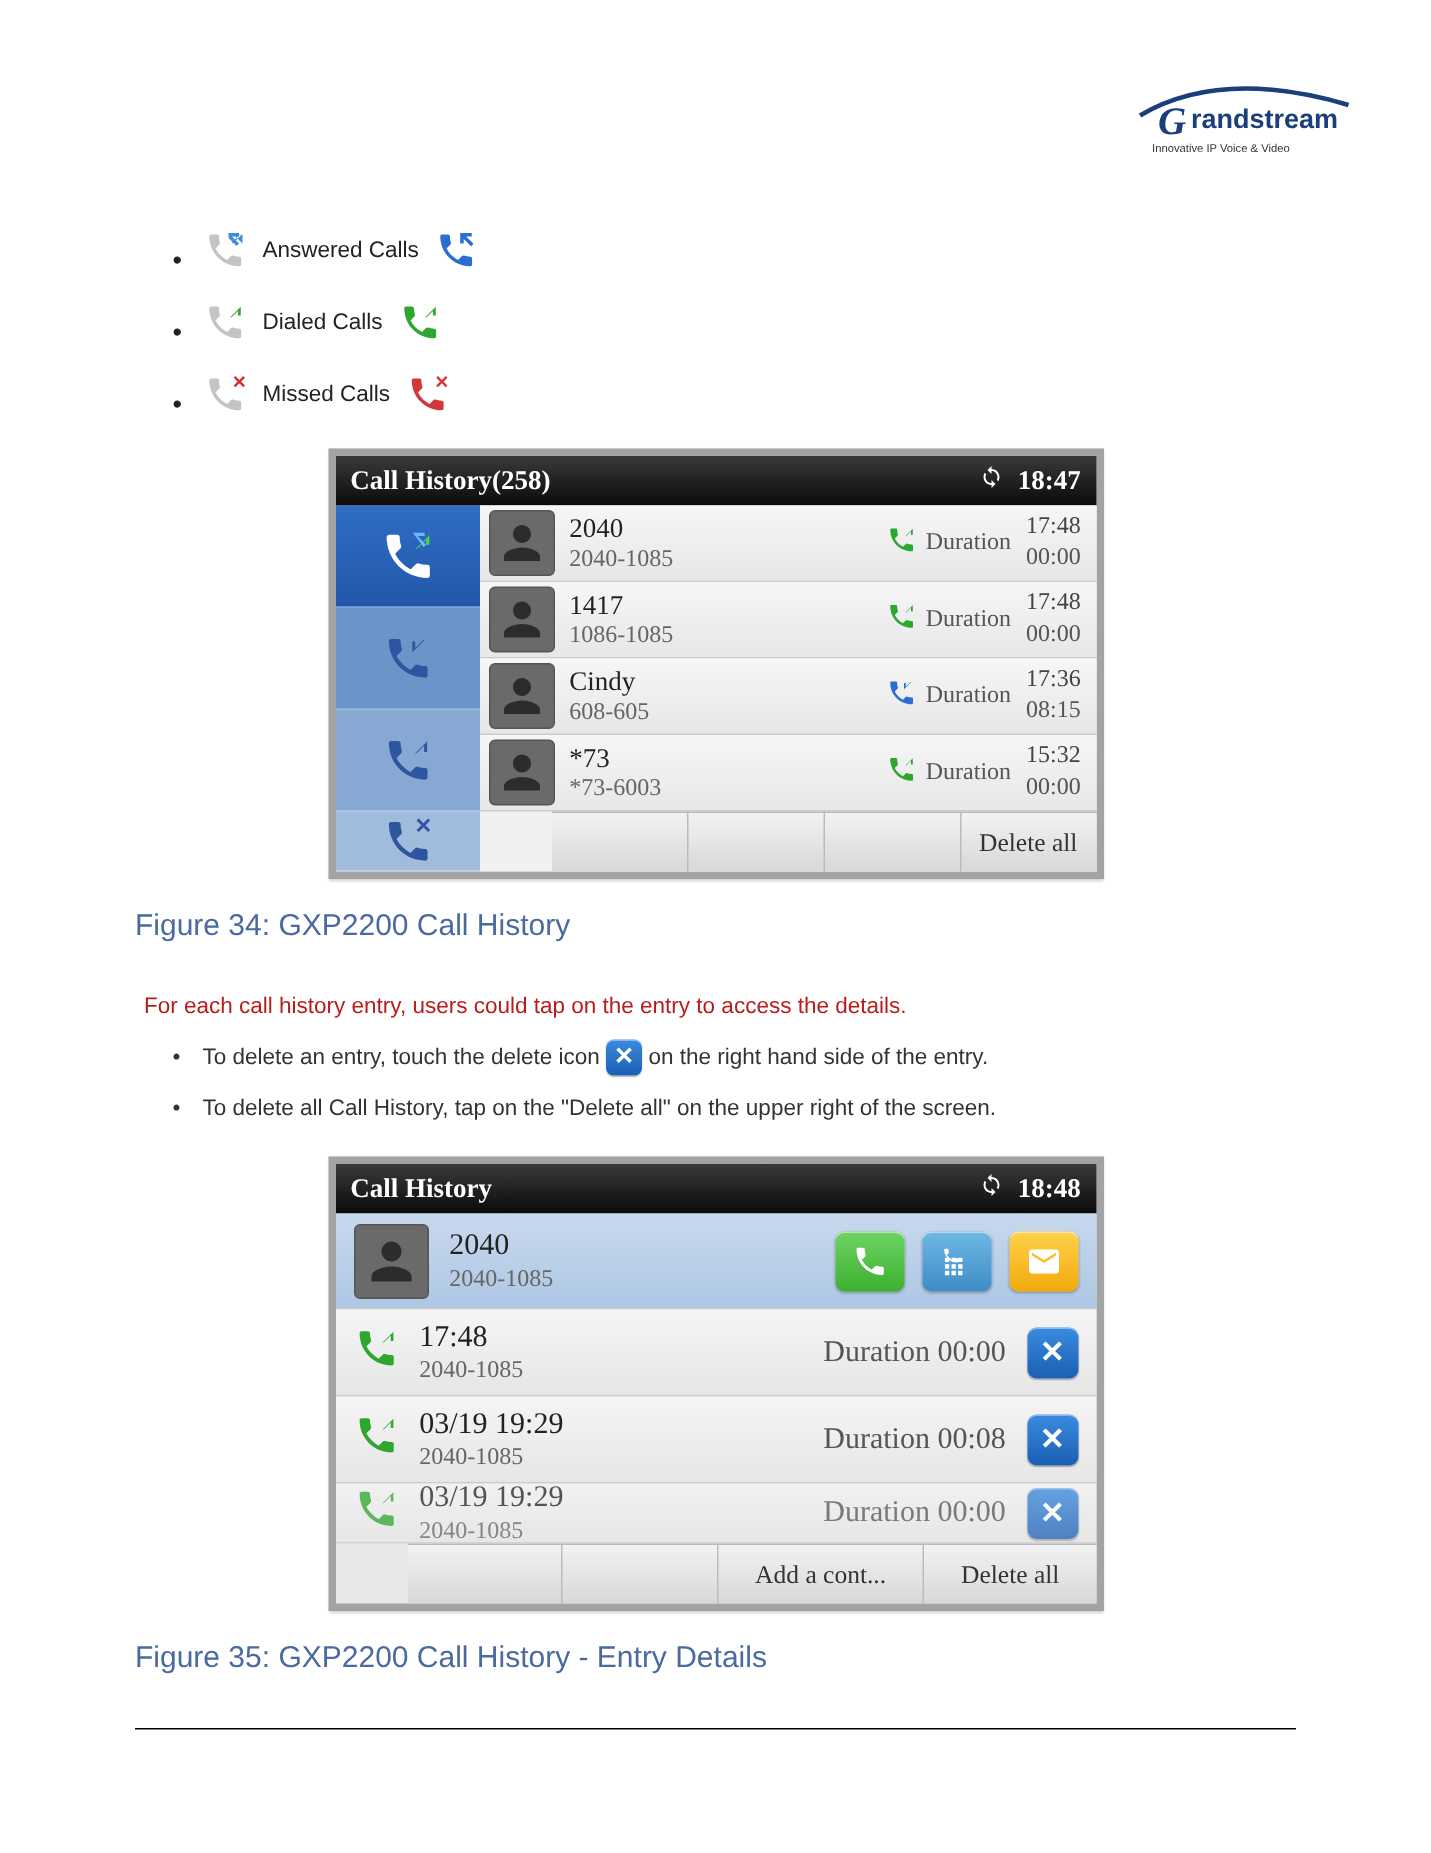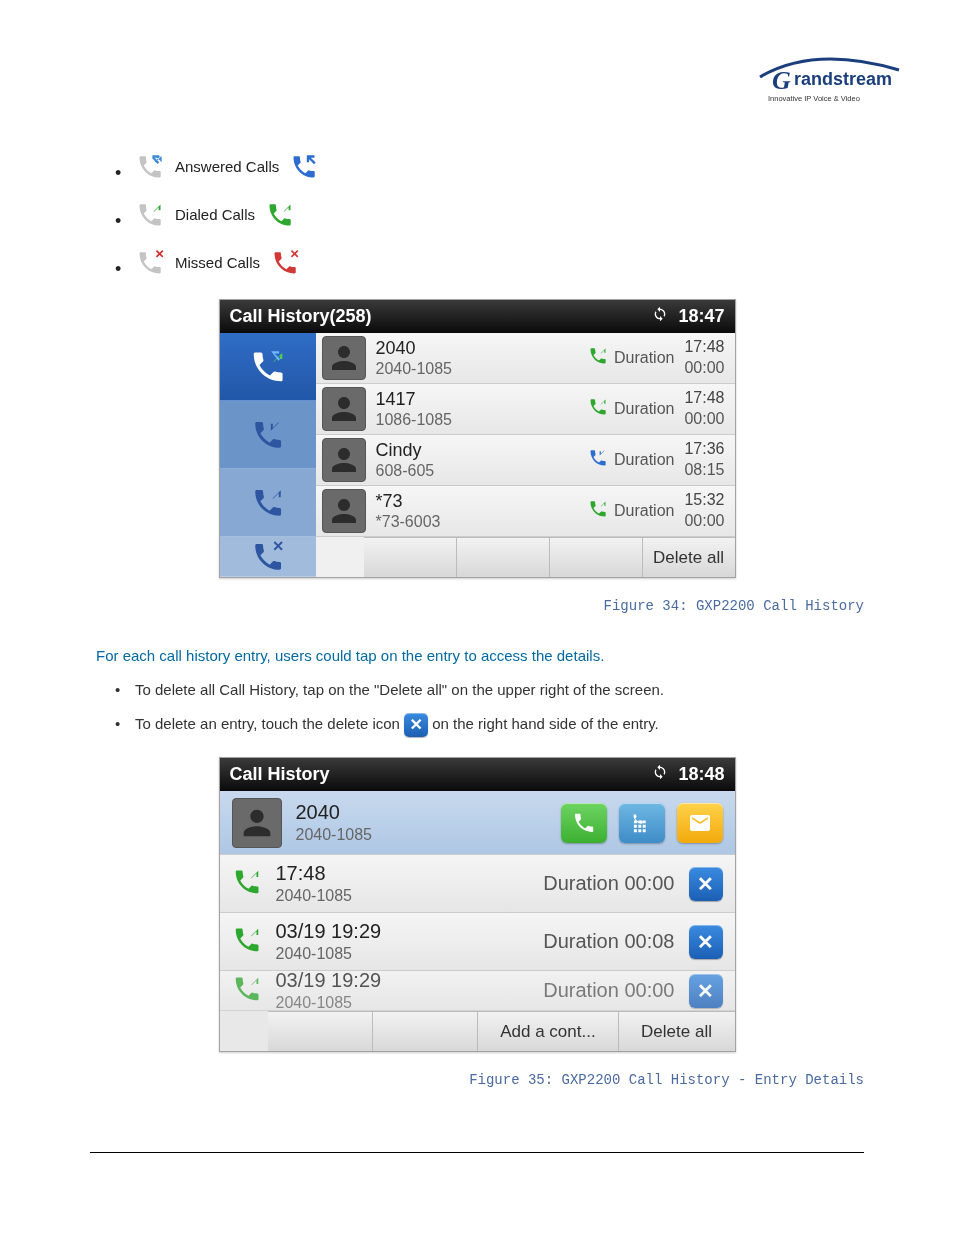--- a/index.html
+++ b/index.html
@@ -60,9 +60,9 @@
   .screenshot {
     width: 517px;
     margin: 20px auto;
-    border: 1px solid #a3a3a3;
+    border: 5px solid #a3a3a3;
     background: #e8e8e8;
-    font-family: Liberation Sans, sans-serif;
+    font-family: Liberation Serif, serif;
     box-shadow: 0 1px 2px rgba(0,0,0,0.2);
   }
   .ss-header {

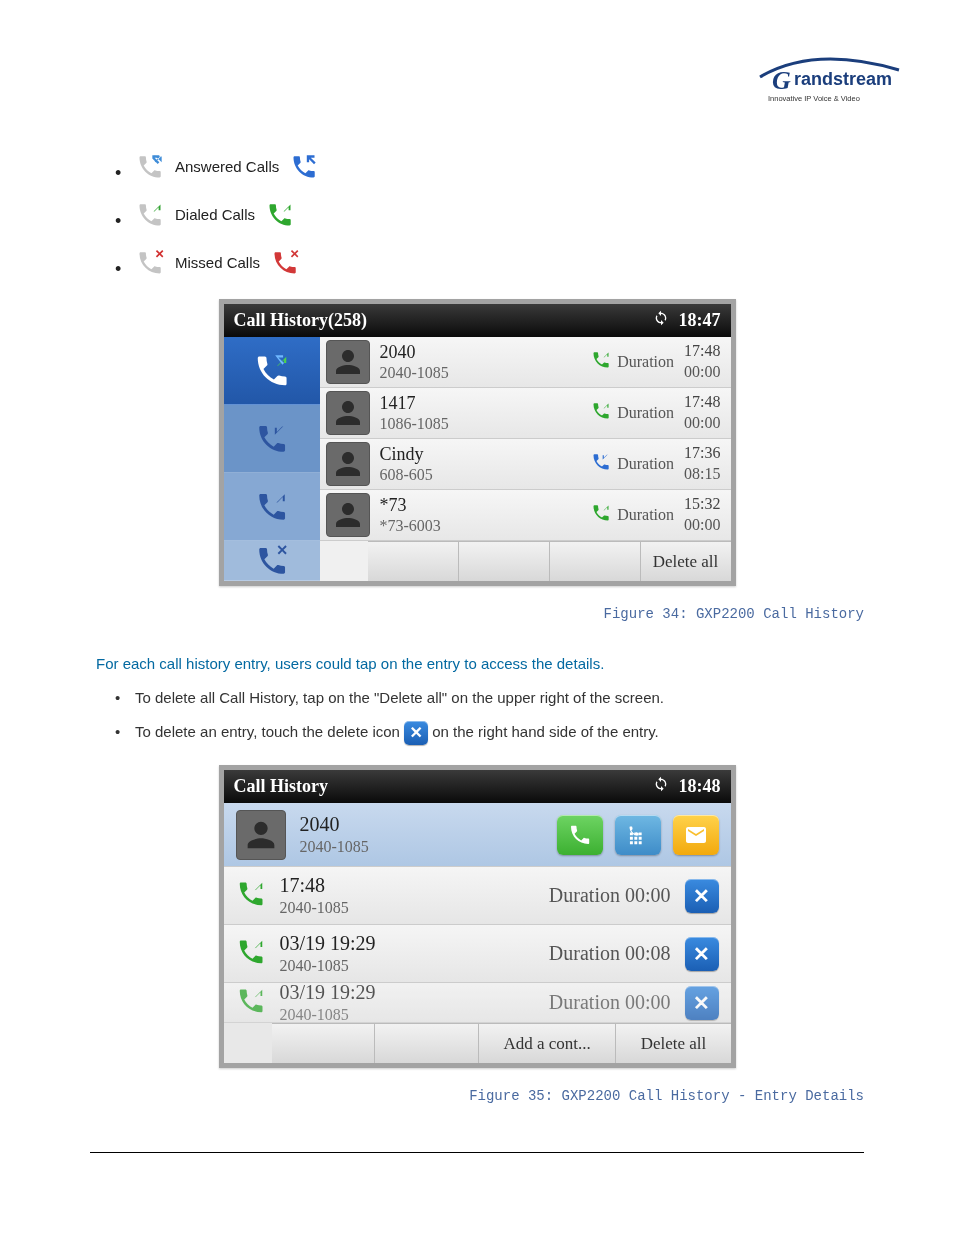--- a/index.html
+++ b/index.html
@@ -125,11 +125,10 @@
   .ss-footer .fcell:first-child { border-left: none; }
 
   .caption {
-    text-align: right;
+    text-align: left;
     color: #4a6aa0;
-    font-size: 14px;
+    font-size: 20px;
     margin: 14px 0 30px 0;
-    font-family: Liberation Mono, monospace;
   }
 
   .mid-text {

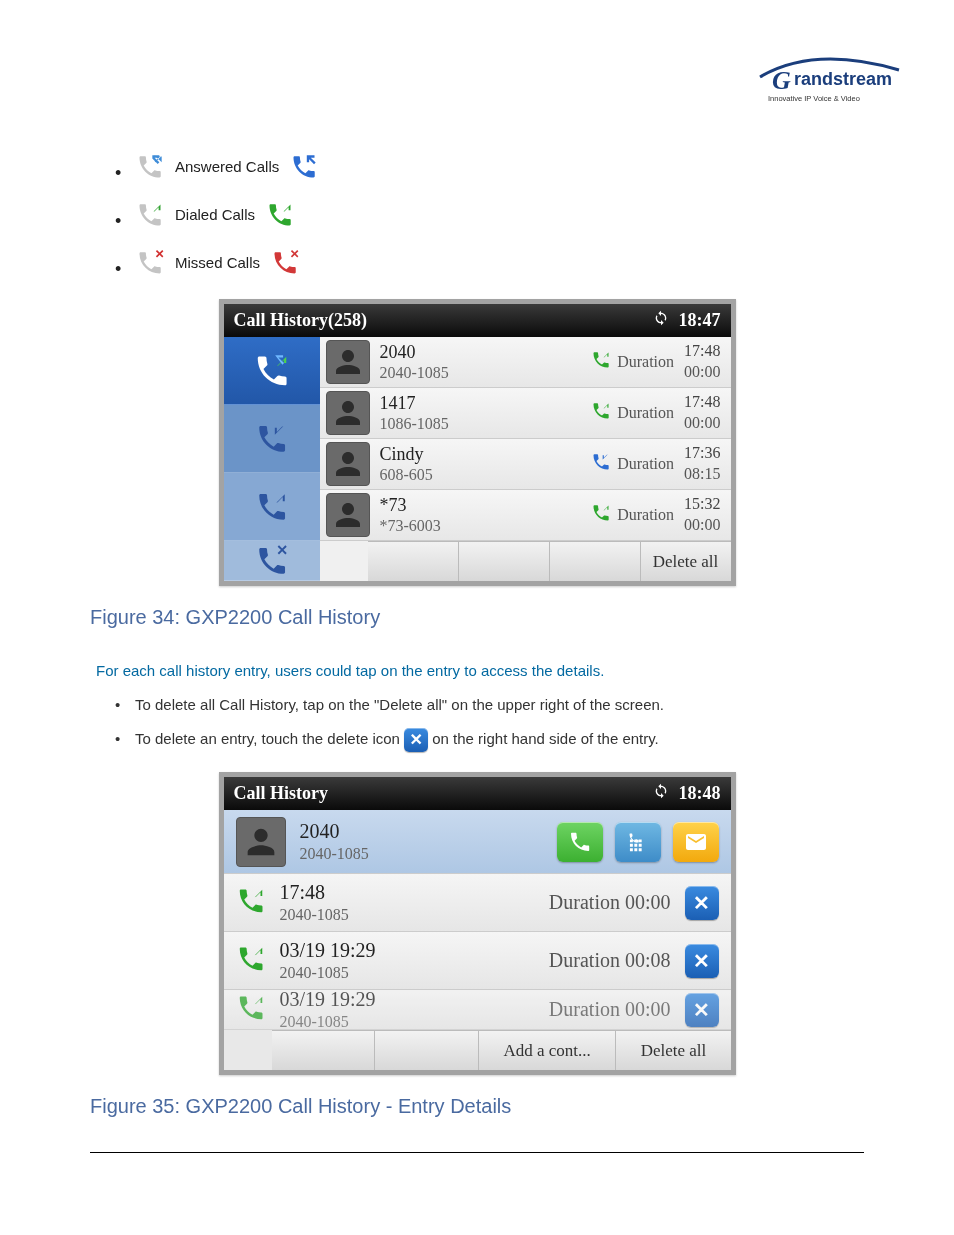--- a/index.html
+++ b/index.html
@@ -133,7 +133,7 @@
 
   .mid-text {
     font-size: 15px;
-    color: #0369a1;
+    color: #b91c1c;
     line-height: 1.6;
     padding: 0 6px;
   }

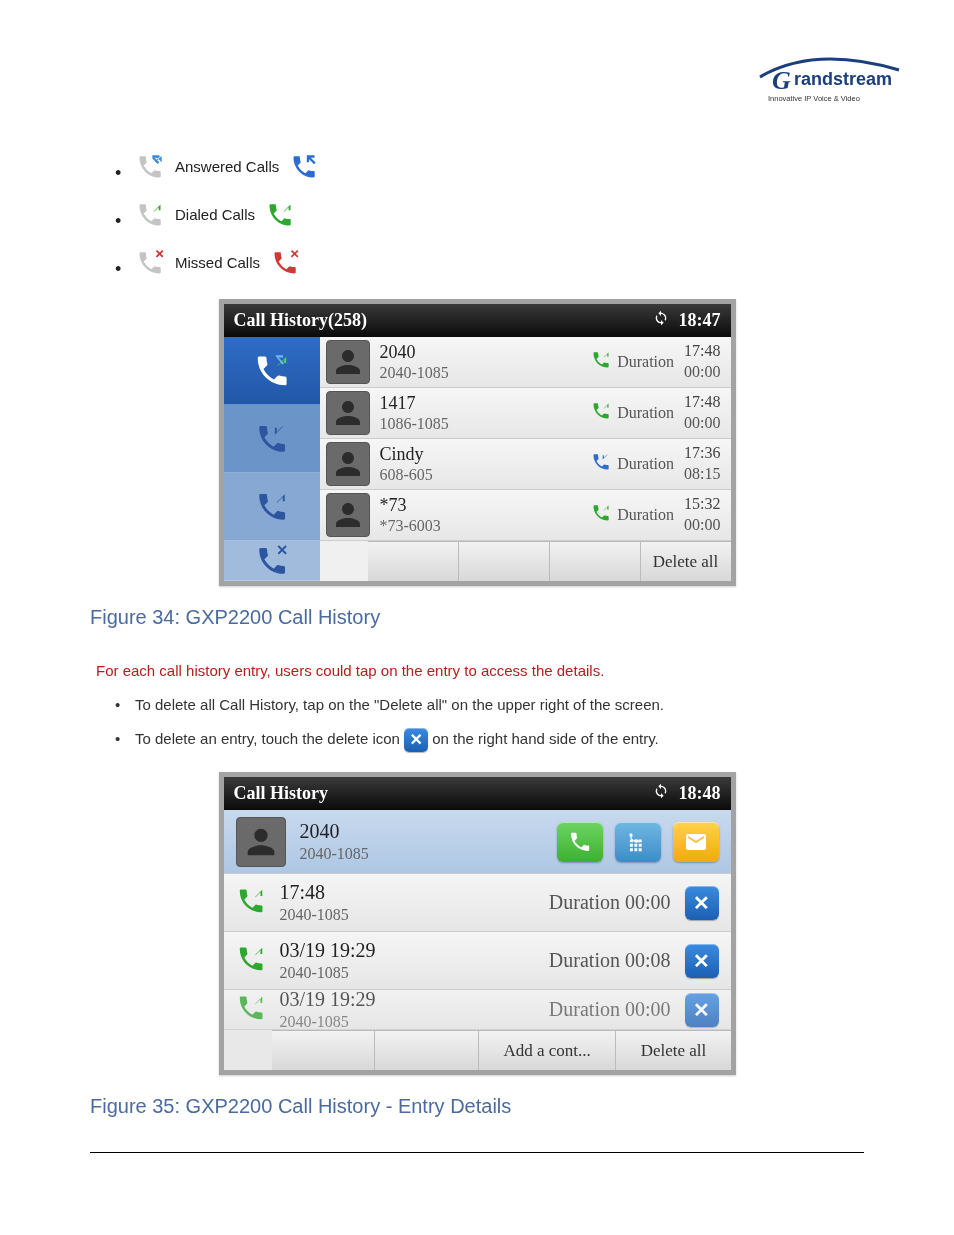--- a/index.html
+++ b/index.html
@@ -420,12 +420,12 @@
   <p class="mid-text">For each call history entry, users could tap on the entry to access the details.</p>
 
   <ul class="inner-bullets">
-    <li>To delete all Call History, tap on the "Delete all" on the upper right of the screen.</li>
     <li>
       <span>To delete an entry, touch the delete icon </span>
       <span class="x-btn">✕</span>
       <span> on the right hand side of the entry.</span>
     </li>
+    <li>To delete all Call History, tap on the "Delete all" on the upper right of the screen.</li>
   </ul>
 
   <div class="screenshot">

